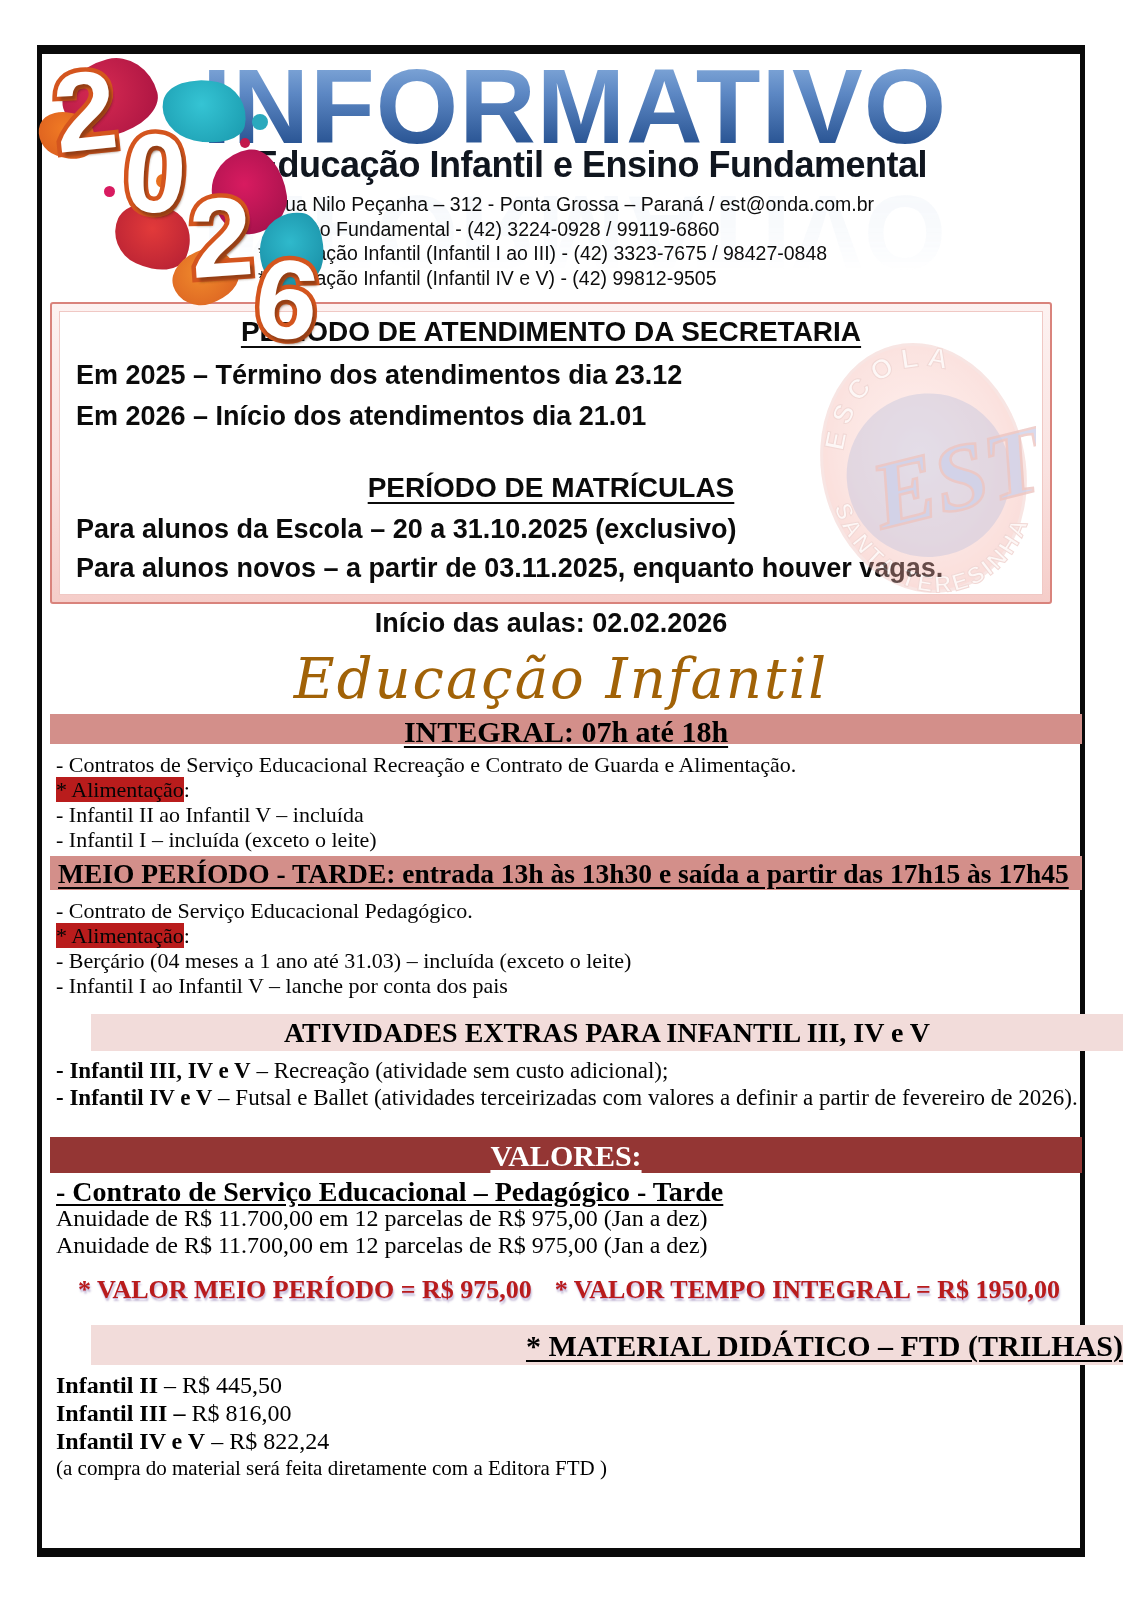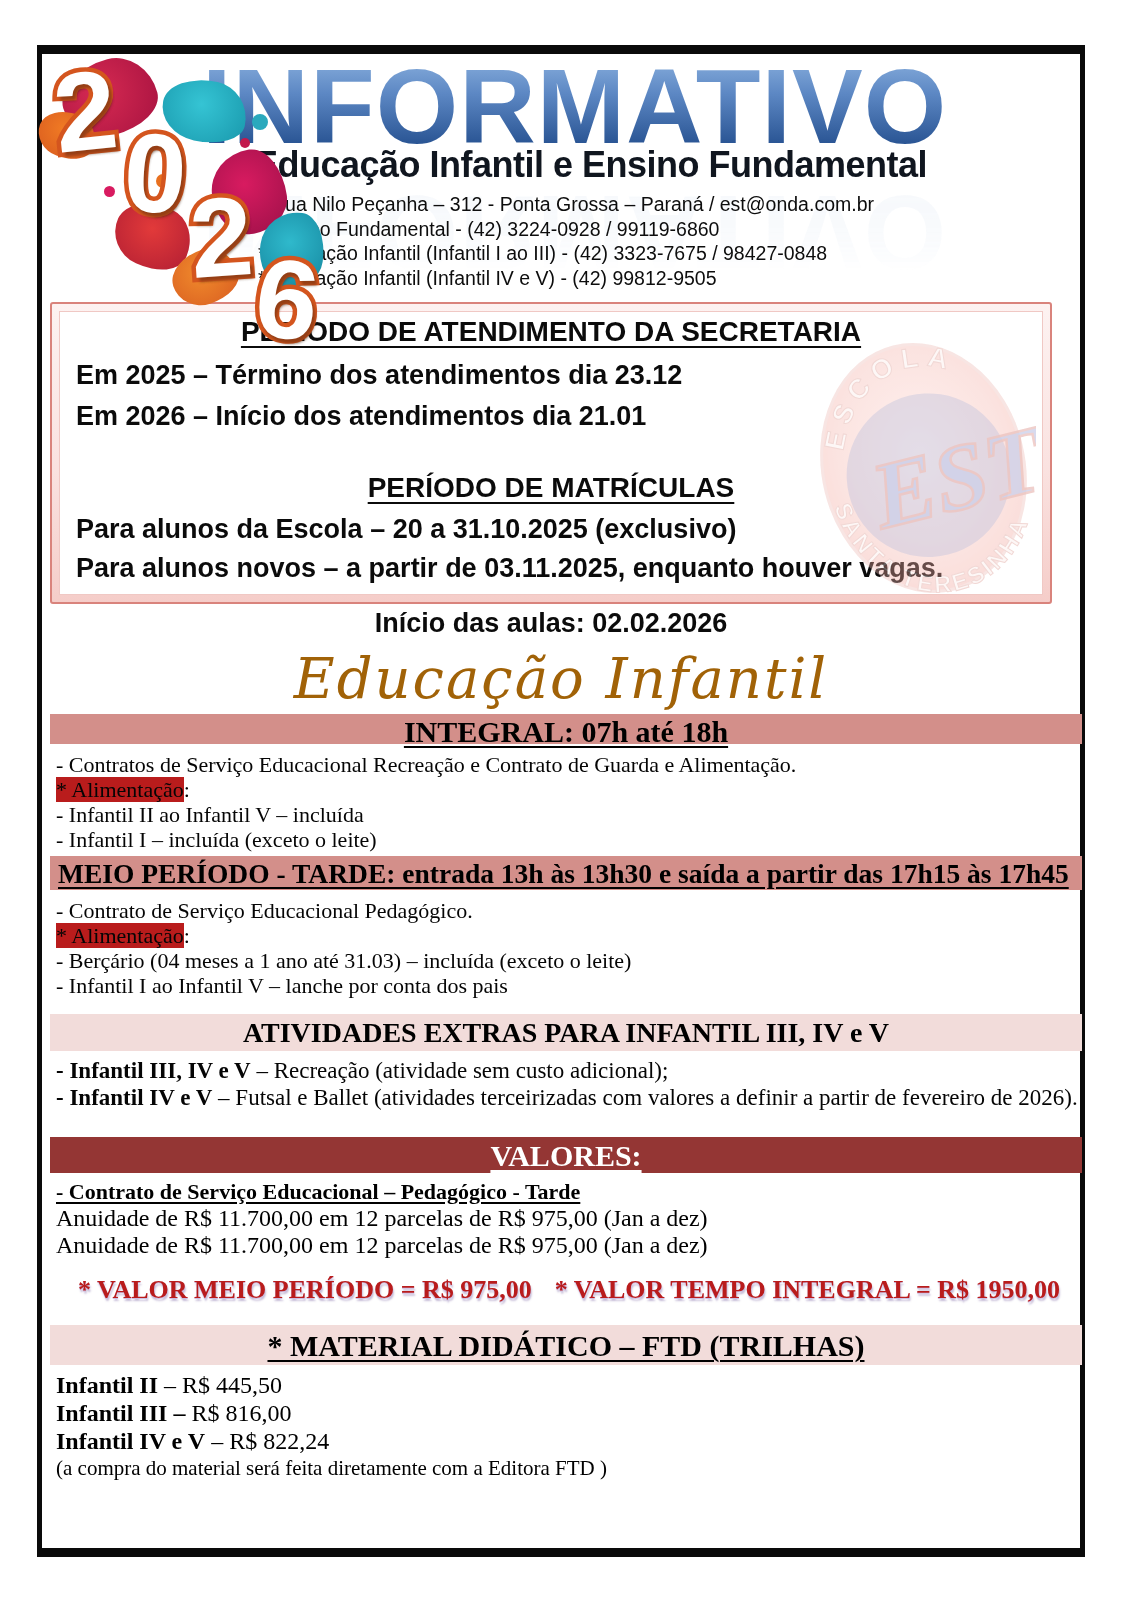--- a/index.html
+++ b/index.html
@@ -79,7 +79,7 @@
     text-decoration:underline;text-underline-offset:4px;text-decoration-thickness:2px;
   }
   .bar-salmon .bar-text.left{text-align:left;padding-left:8px;box-sizing:border-box;font-size:27.5px;white-space:nowrap;}
-  .bar-lightpink{background:#f2dcda;height:37px;}
+  .bar-lightpink{background:#f2dcda;height:37px;margin-left:41px;}
   .bar-lightpink .bar-text{
     display:block;width:100%;text-align:center;font-weight:bold;font-size:28px;line-height:38px;color:#000;
   }

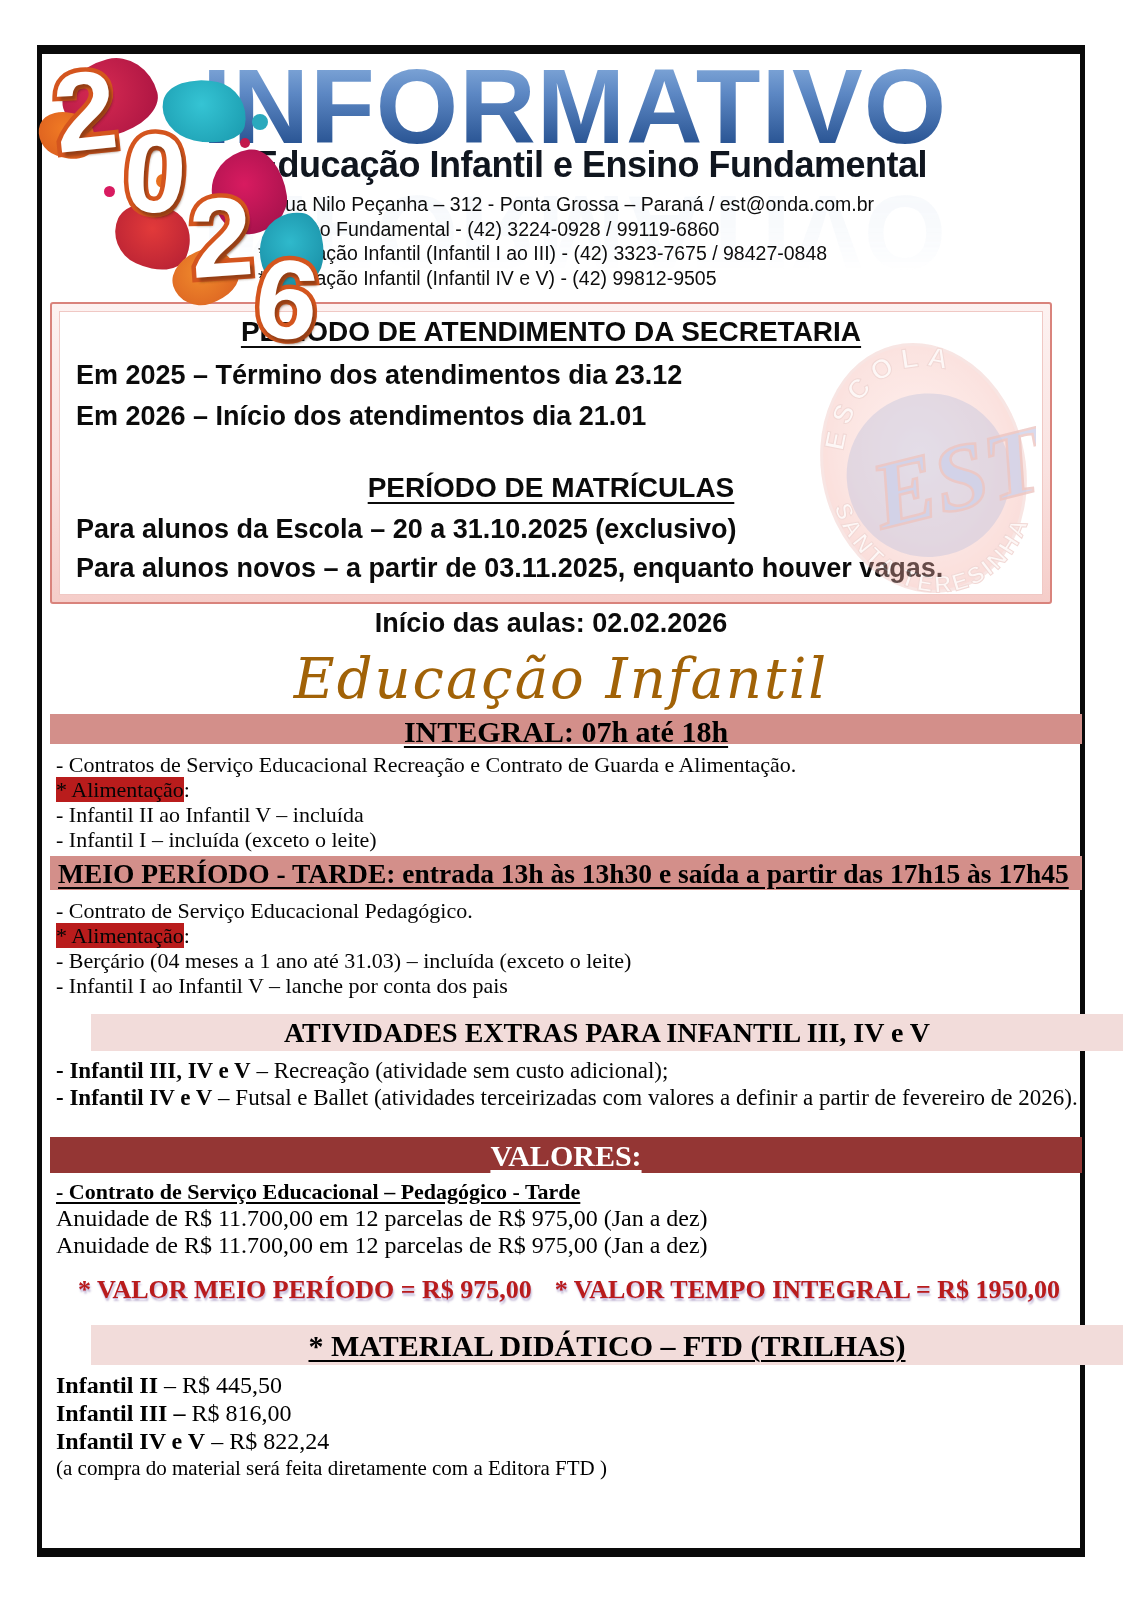--- a/index.html
+++ b/index.html
@@ -93,7 +93,7 @@
   .hl{background:#b91c1c;}
   .b{font-weight:bold;}
   .just{text-align:justify;padding-right:2px;}
-  .contract-title{font-size:22px;line-height:27px;font-weight:bold;text-decoration:underline;text-underline-offset:3px;padding-left:6px;}
+  .contract-title{font-size:28px;line-height:27px;font-weight:bold;text-decoration:underline;text-underline-offset:3px;padding-left:6px;}
   .contract-value{font-size:24px;line-height:27px;padding-left:6px;}
   .purple-row{
     display:flex;justify-content:space-between;margin-top:16px;padding:0 22px 0 28px;

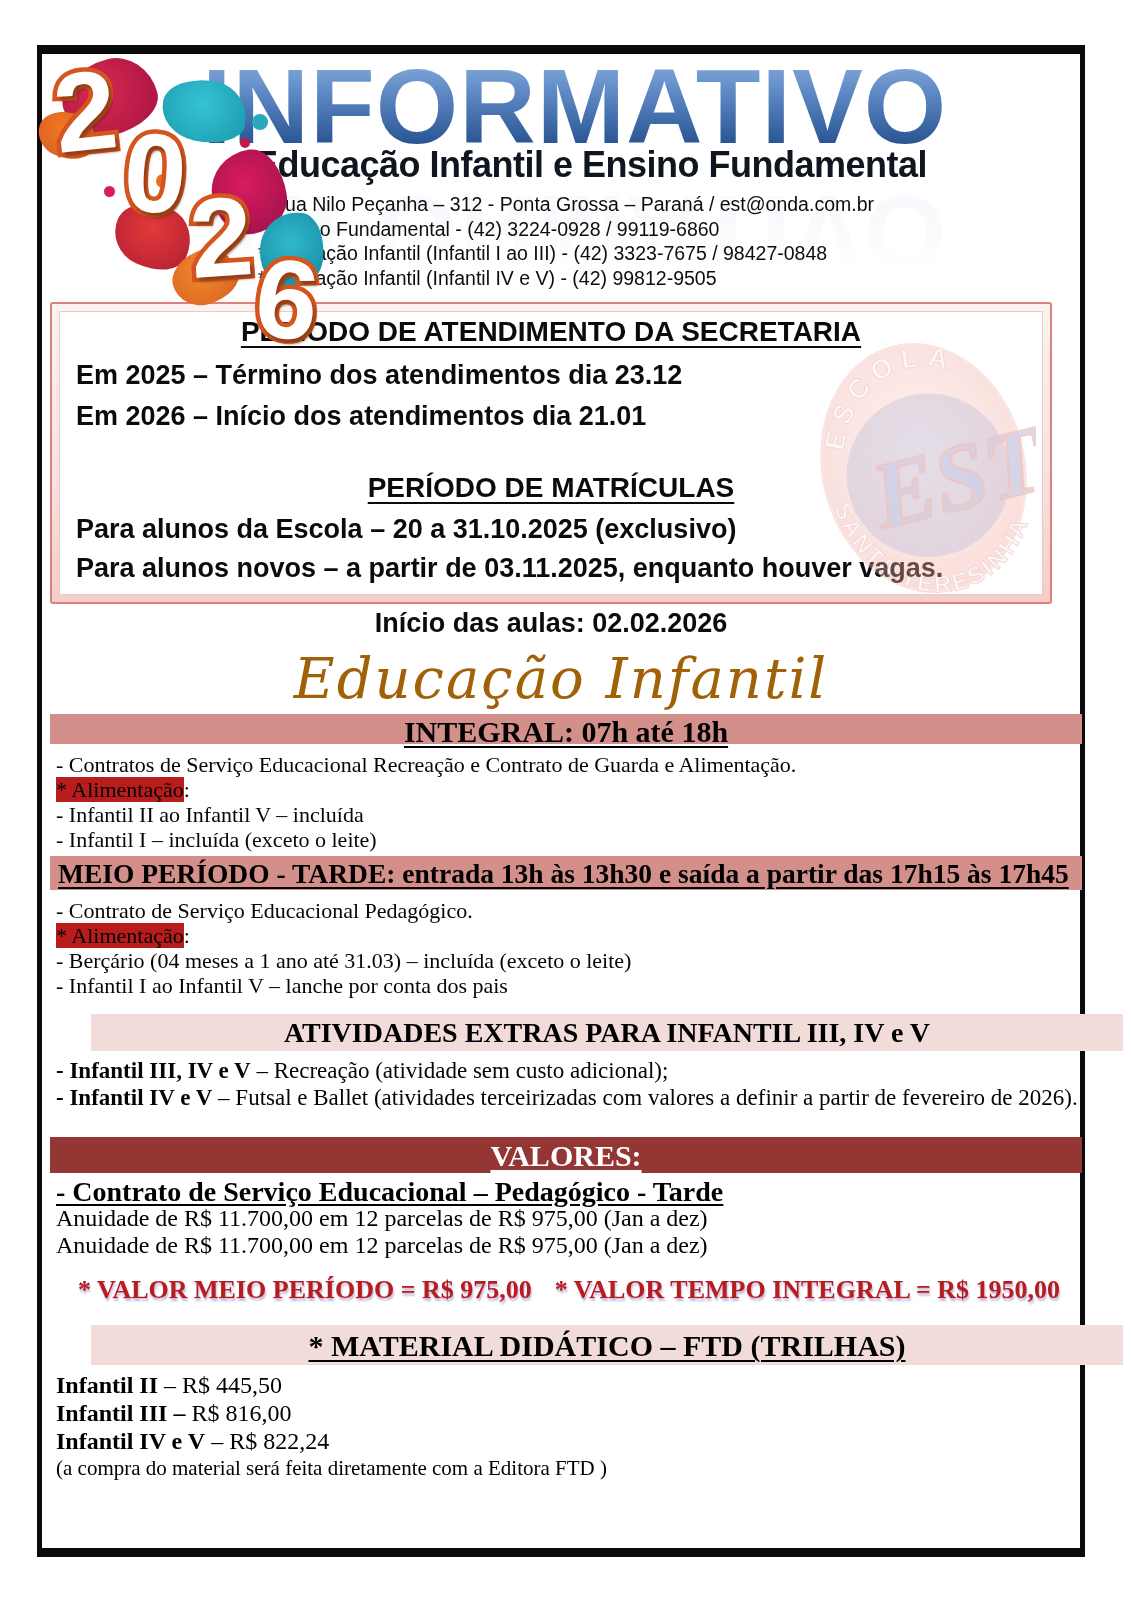--- a/index.html
+++ b/index.html
@@ -231,7 +231,7 @@
 
     <div class="spacer20"></div>
     <div class="bar bar-lightpink" style="height:40px;">
-      <span class="bar-text u" style="line-height:41px;">* MATERIAL DIDÁTICO – FTD (TRILHAS)</span>
+      <span class="bar-text u" style="line-height:41px;text-align:right;">* MATERIAL DIDÁTICO – FTD (TRILHAS)</span>
     </div>
     <div style="height:6px;"></div>
     <div class="mat-line">

